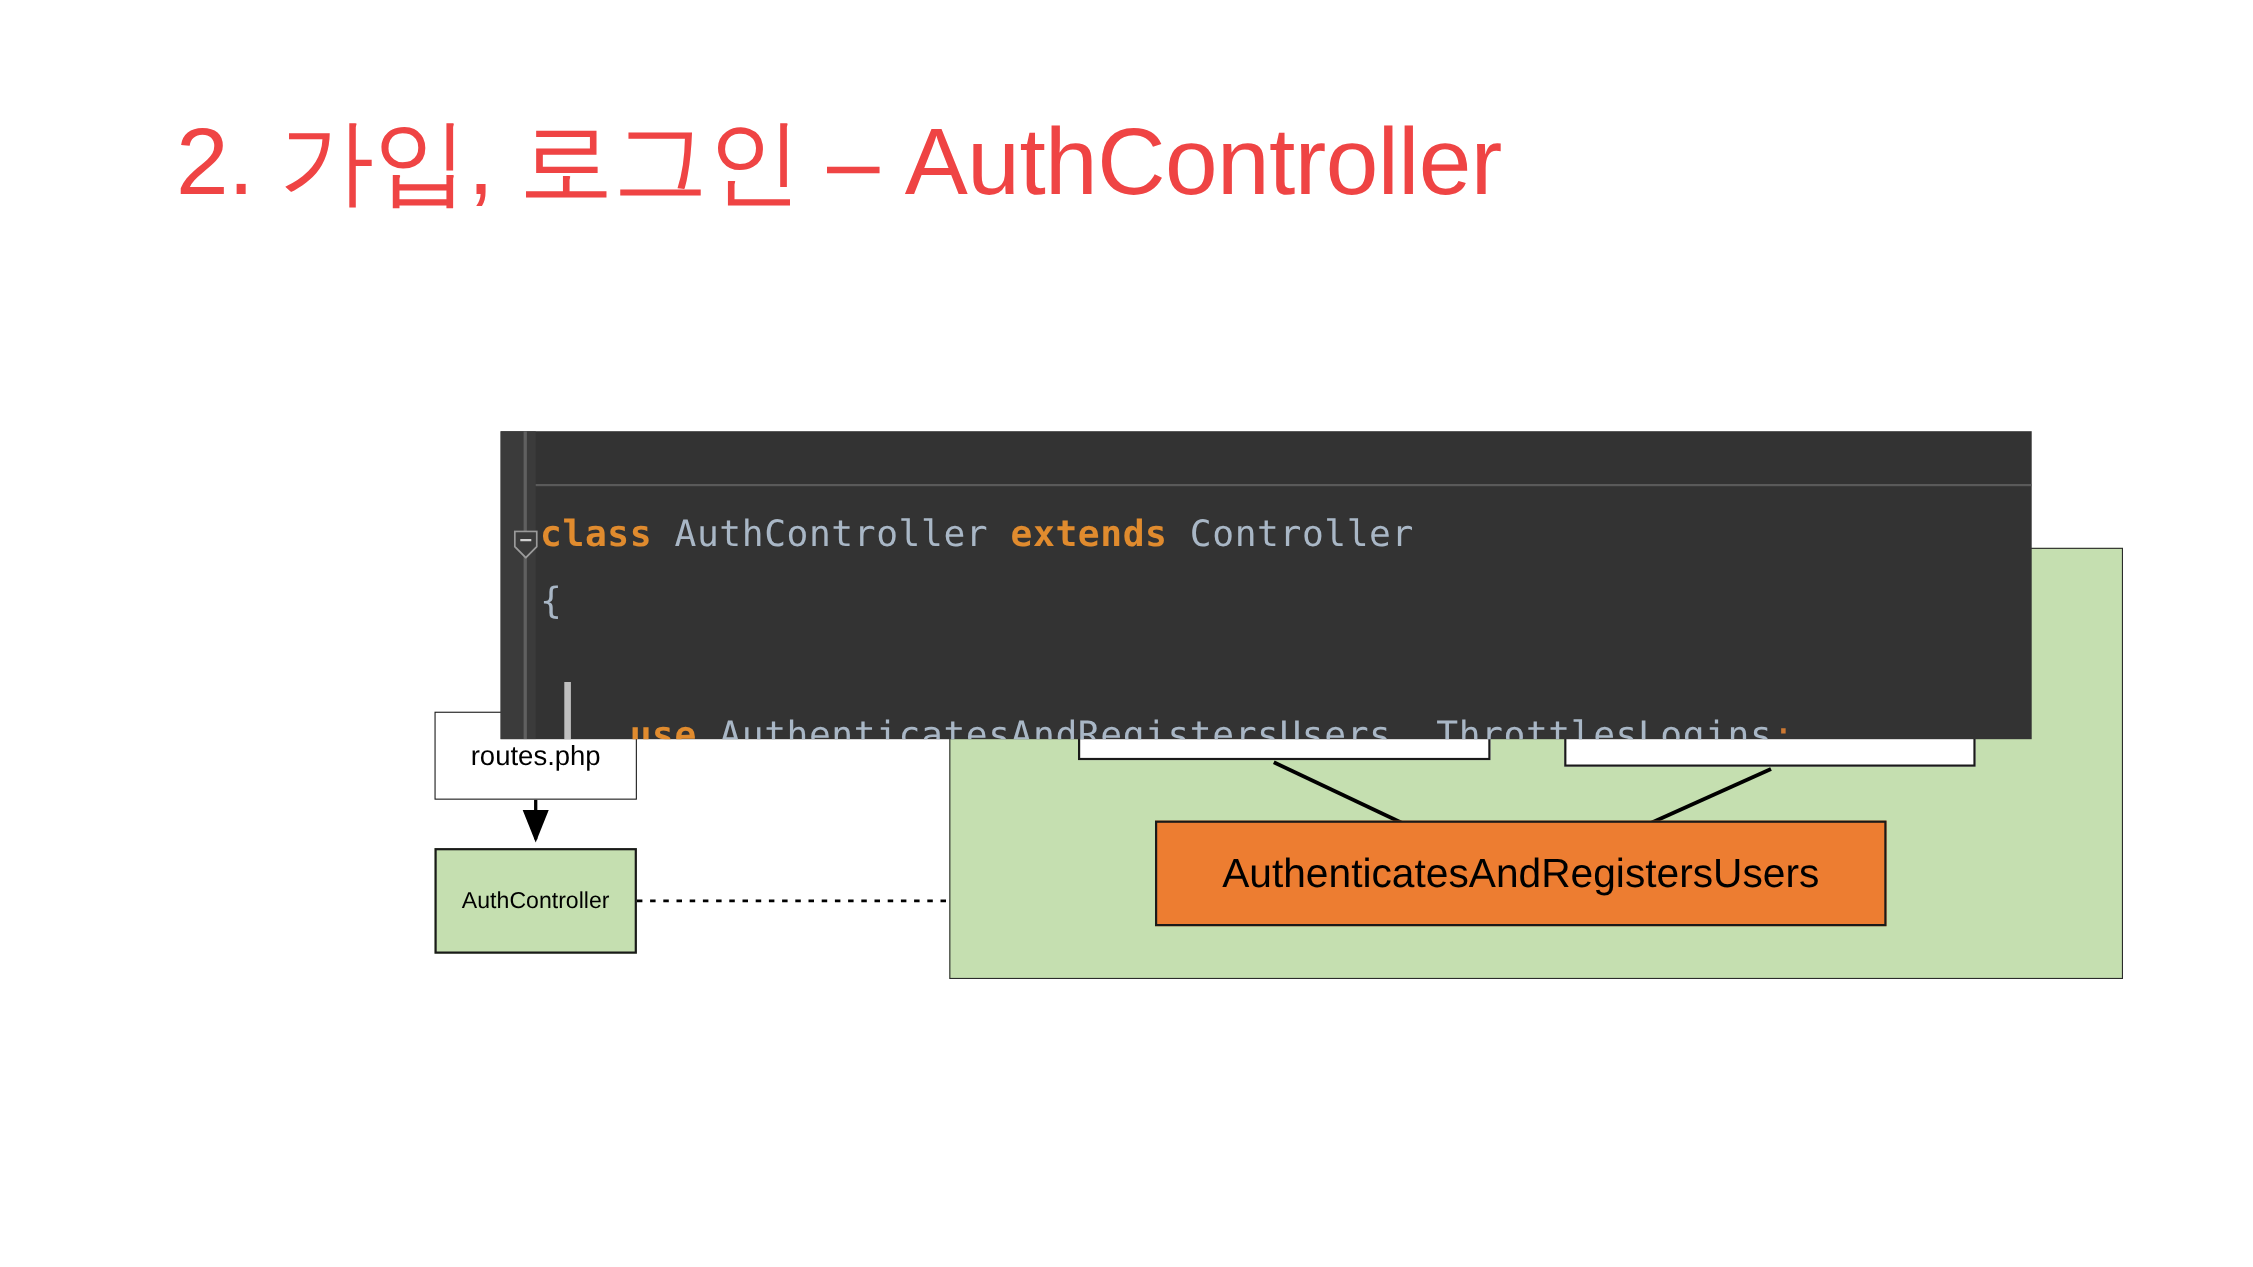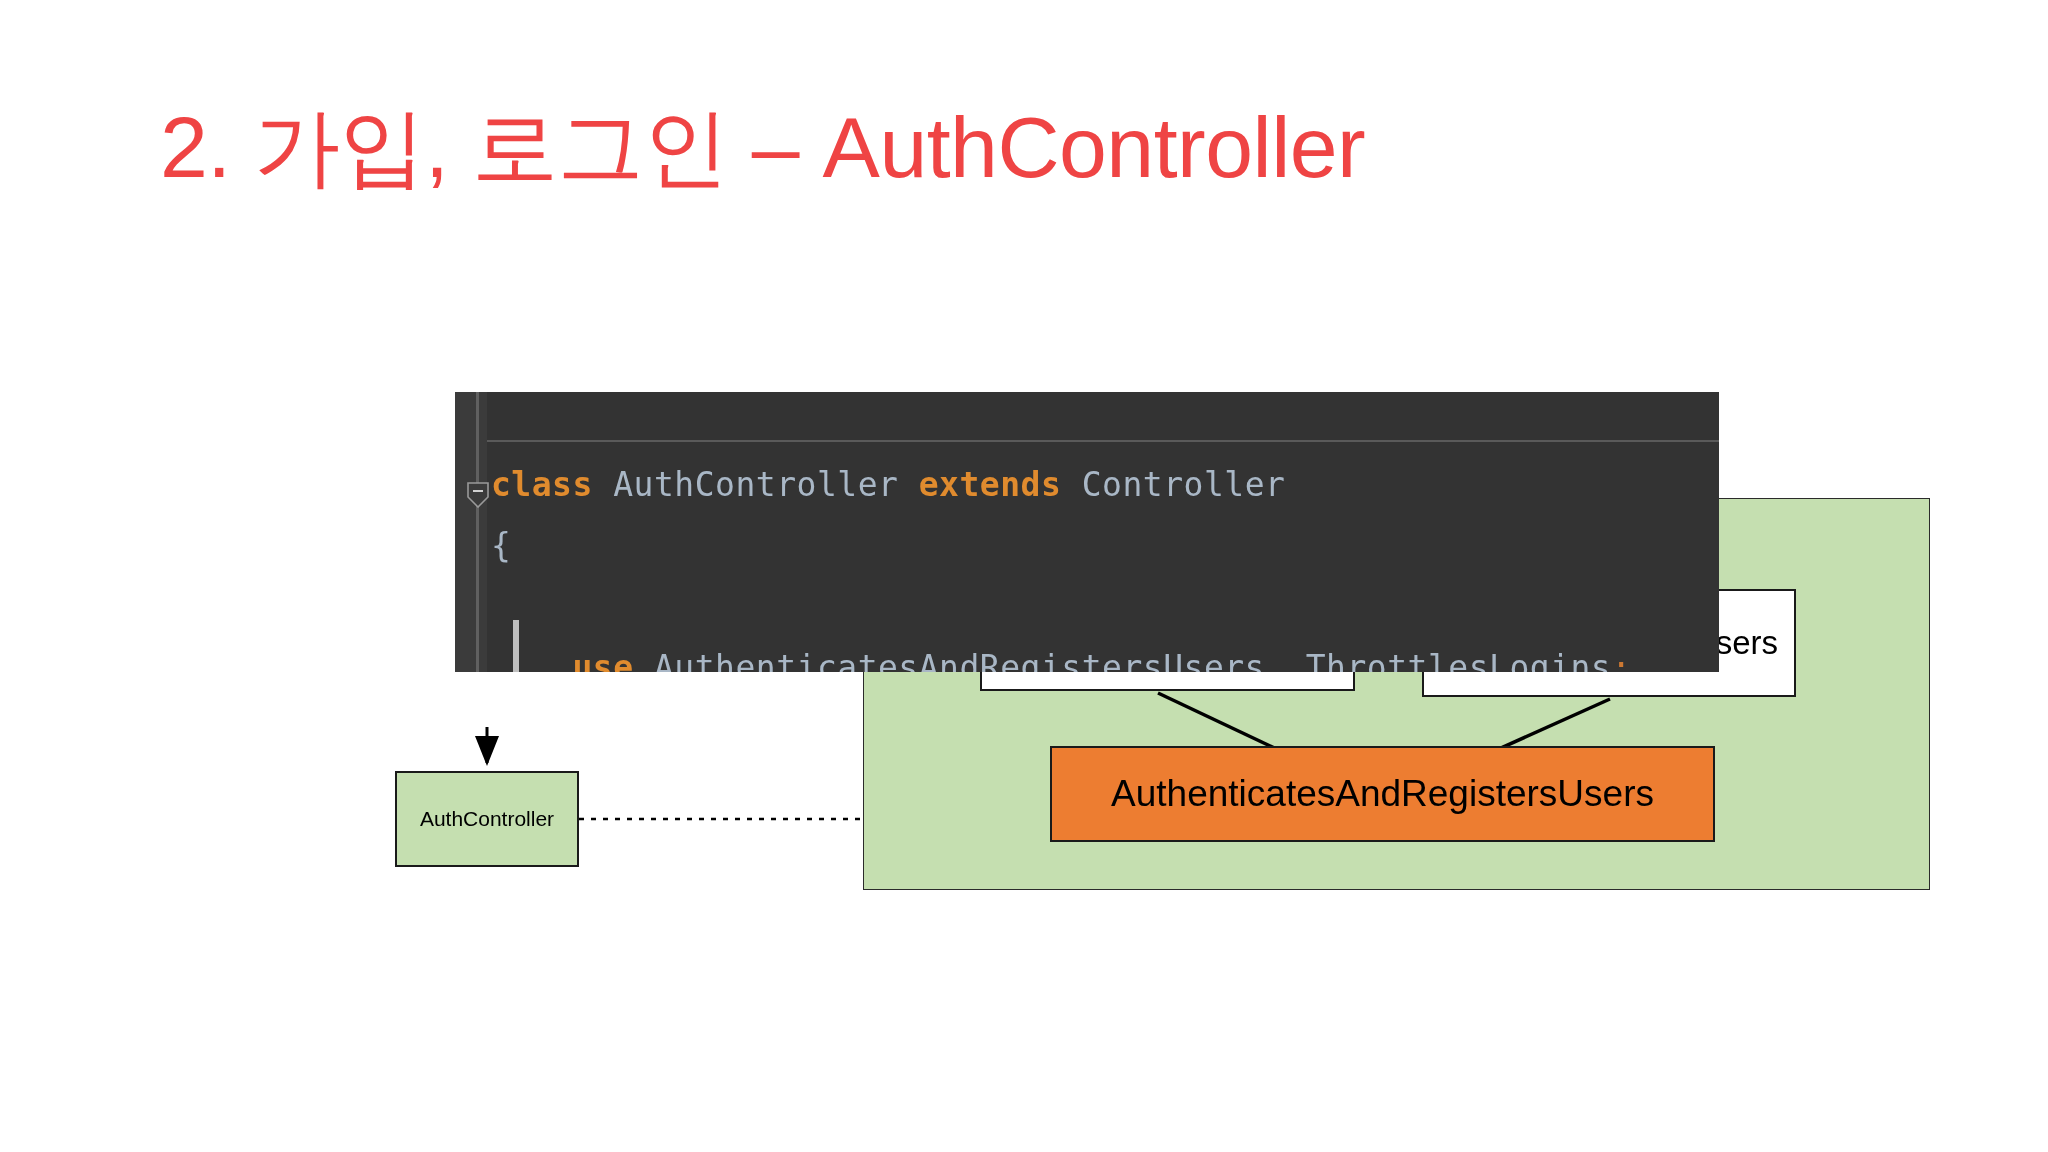--- a/index.html
+++ b/index.html
@@ -125,7 +125,7 @@
     position: absolute;
     left: 455px;
     top: 392px;
-    width: 1264px;
+    width: 1392px;
     height: 280px;
     background: #333333;
     overflow: hidden;

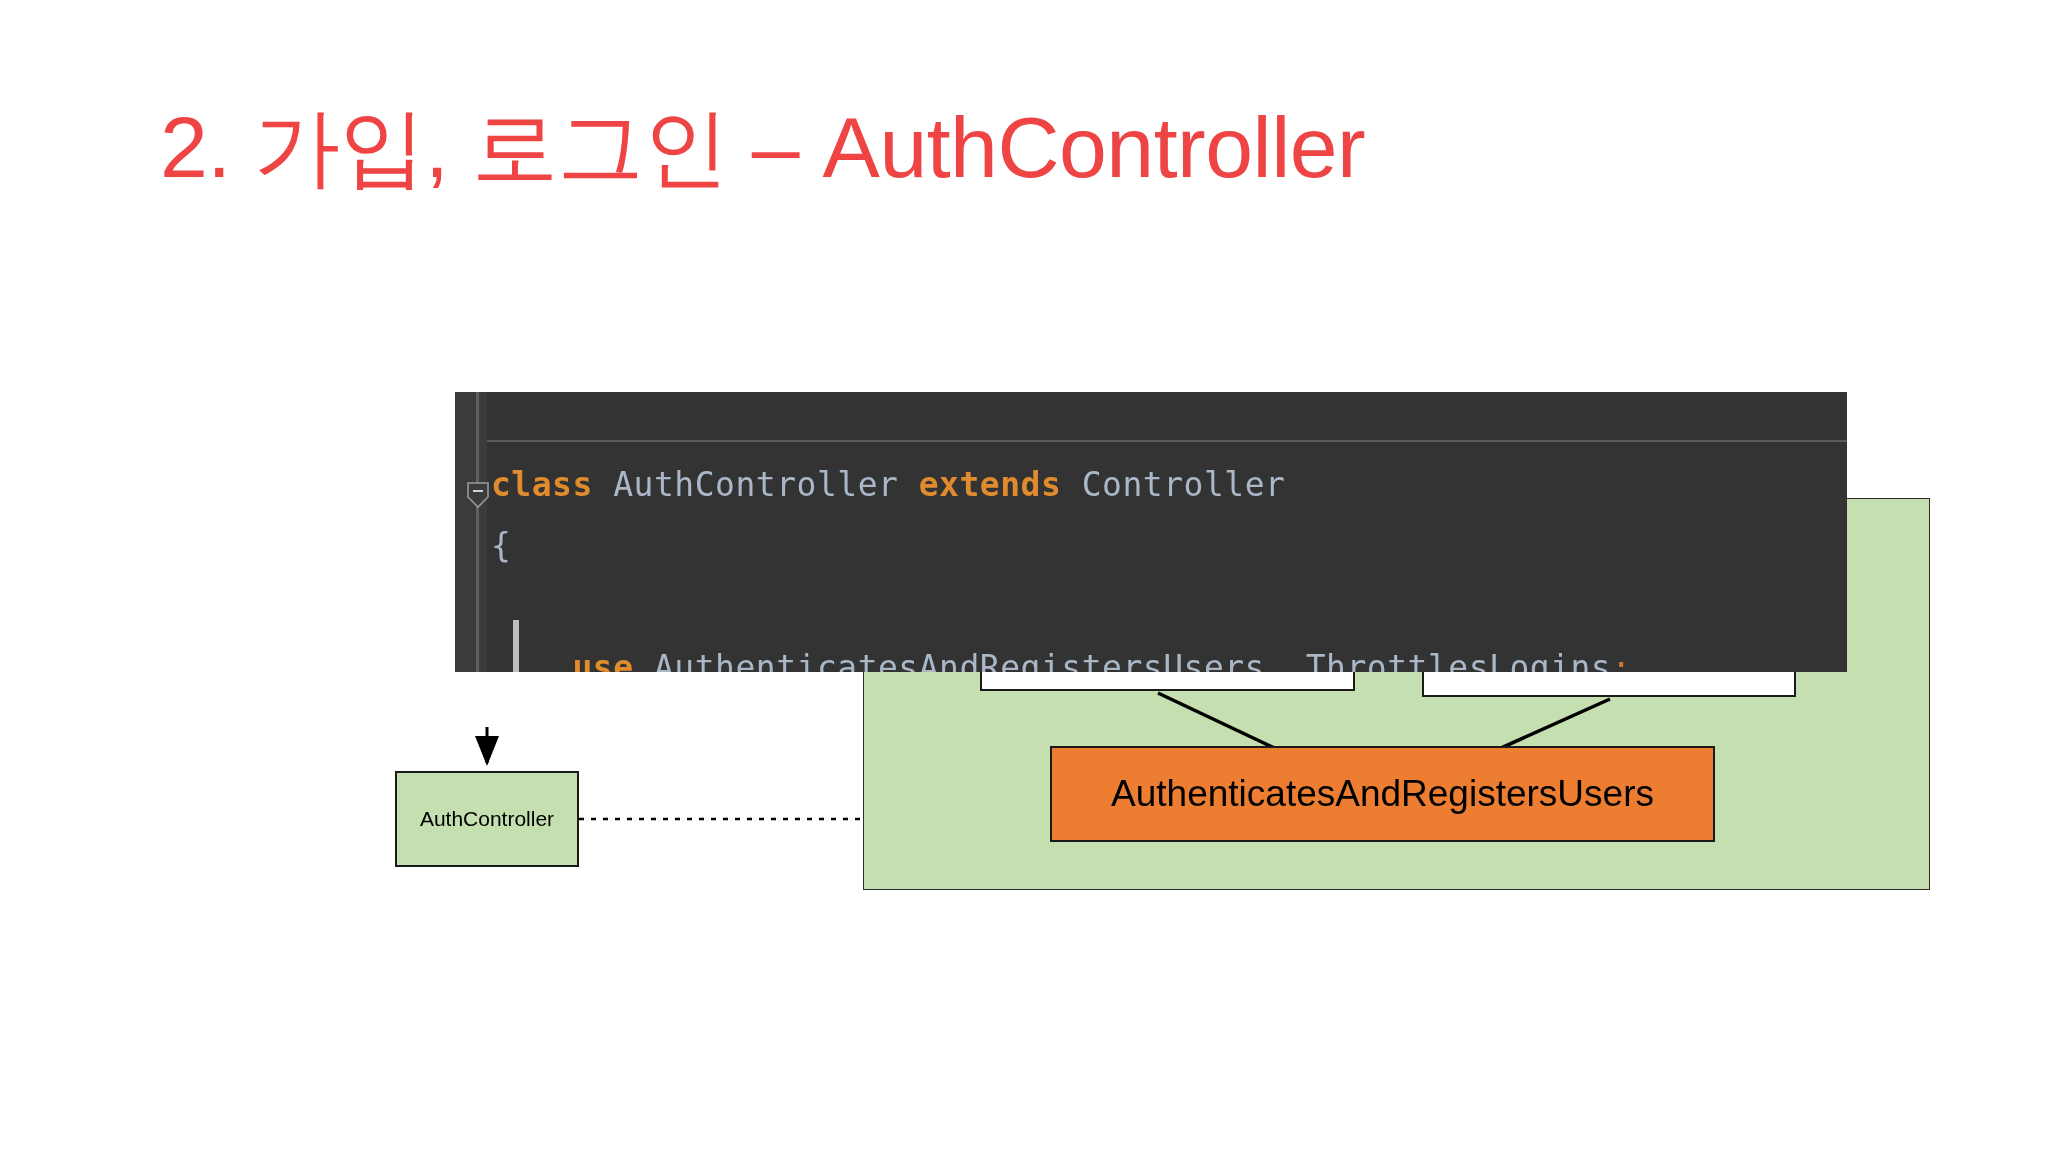--- a/index.html
+++ b/index.html
@@ -218,6 +218,7 @@
 
   <div class="node" id="box-trait-orange">AuthenticatesAndRegistersUsers</div>
 
+  <div class="node" id="box-routes">routes.php</div>
 
   <div class="node" id="box-authcontroller">AuthController</div>
 </div>

